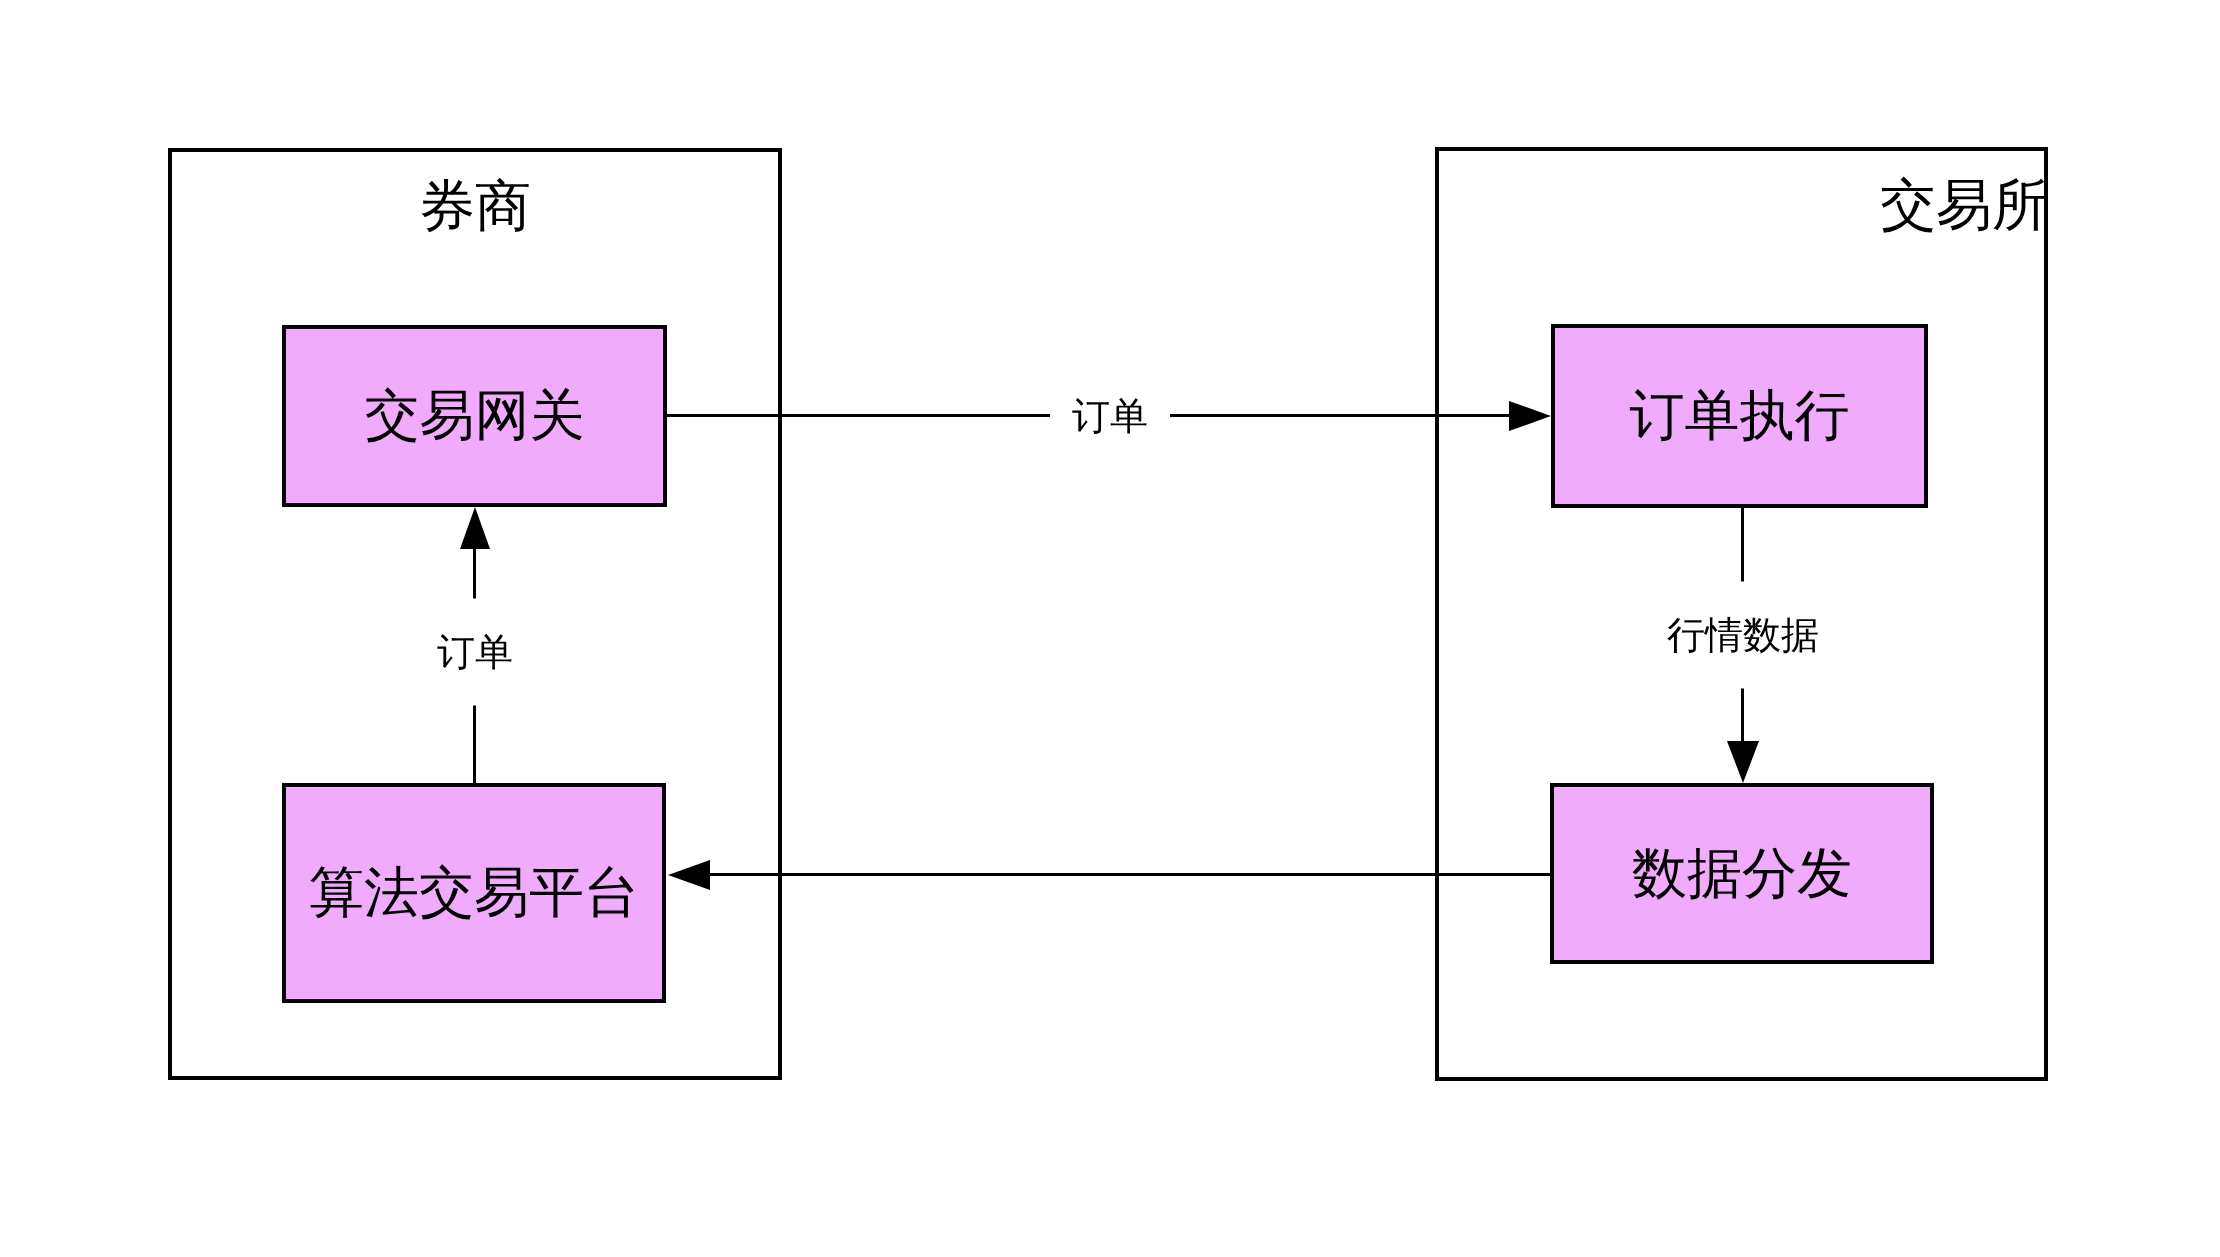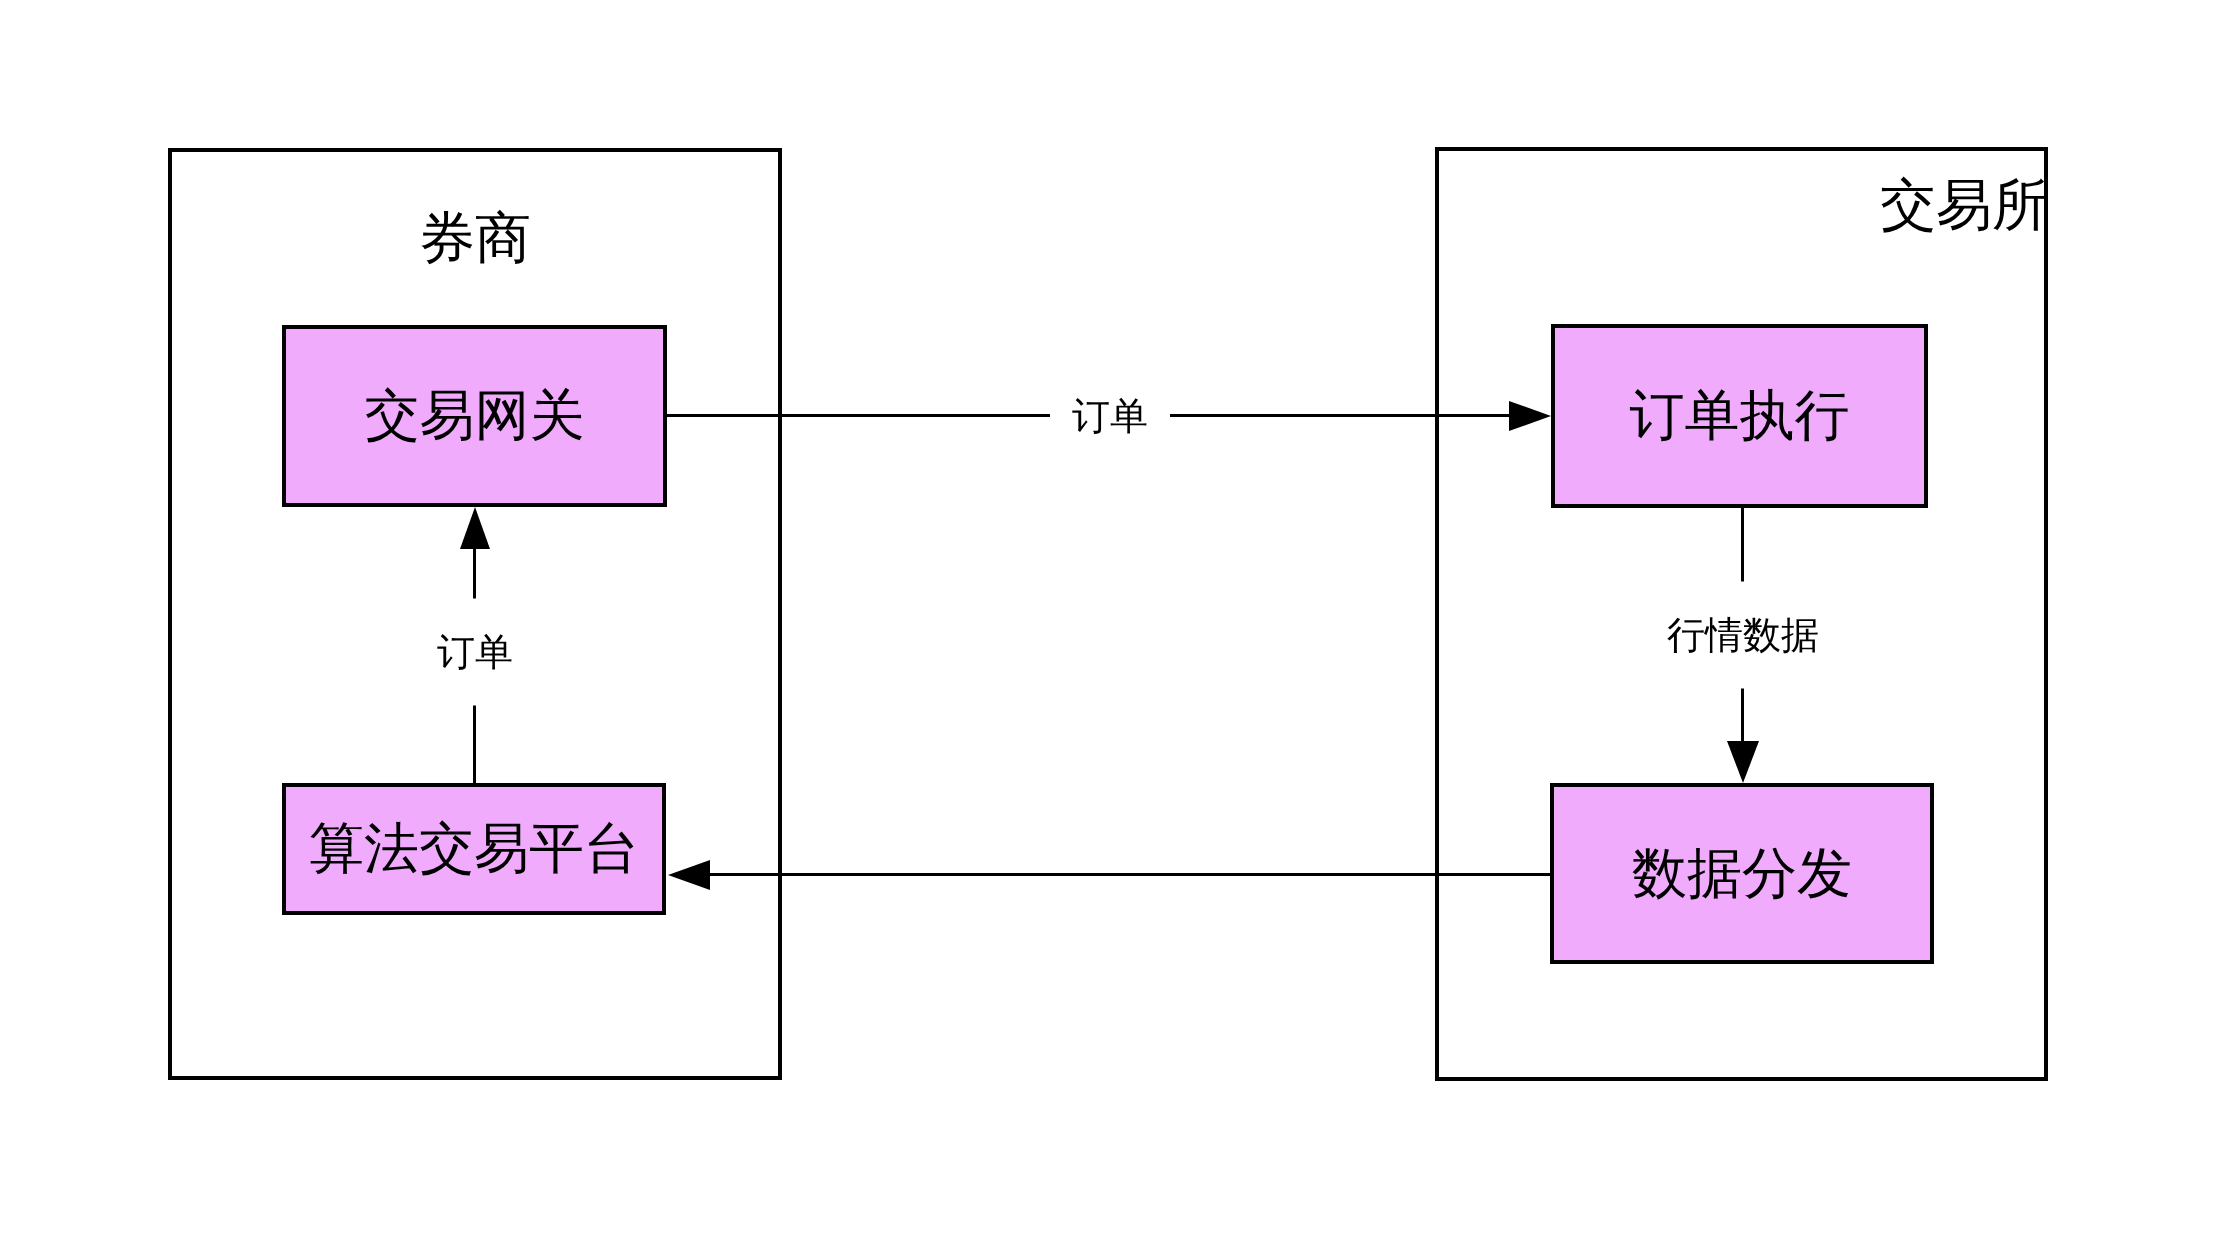--- a/index.html
+++ b/index.html
@@ -97,7 +97,7 @@
 <div id="canvas">
 
   <div class="group-box" style="left:168px; top:148px; width:614px; height:932px;"></div>
-  <div class="group-title" style="left:168px; top:174px; width:614px;margin-top:32px;">券商</div>
+  <div class="group-title" style="left:168px; top:174px; width:614px;">券商</div>
 
   <div class="group-box" style="left:1435px; top:147px; width:613px; height:934px;"></div>
   <div class="group-title" style="left:1435px; top:173px; width:613px;text-align:right;">交易所</div>

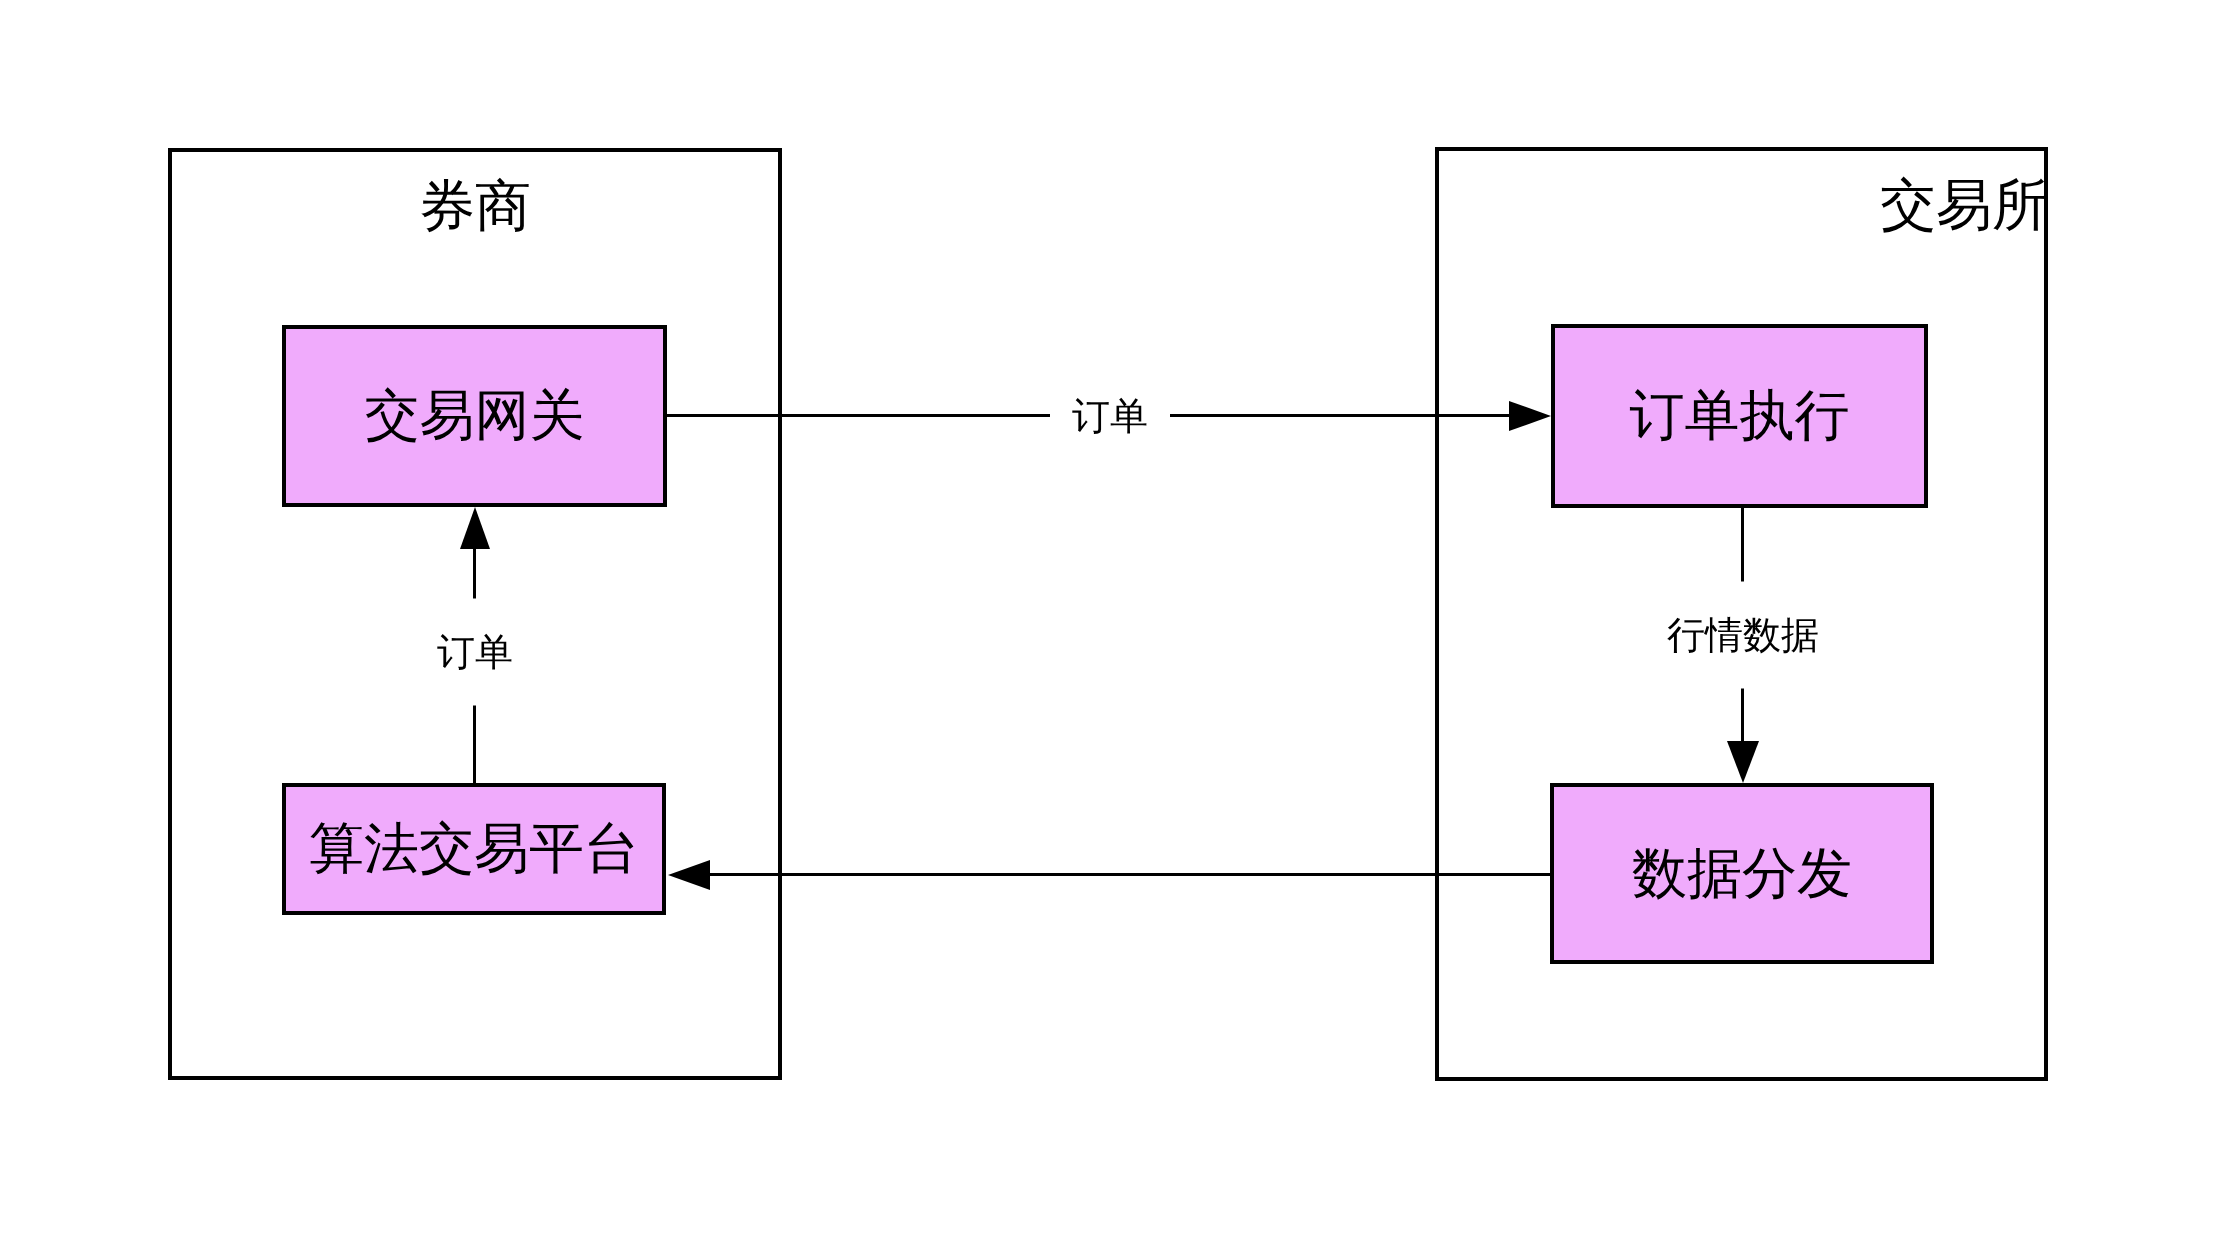--- a/index.html
+++ b/index.html
@@ -106,7 +106,7 @@
     <span class="node-label">交易网关</span>
   </div>
 
-  <div class="node" style="left:282px; top:783px; width:384px; height:132px;">
+  <div class="node" style="left:282px; top:783px; width:384px; height:220px;">
     <span class="node-label">算法交易平台</span>
   </div>
 

